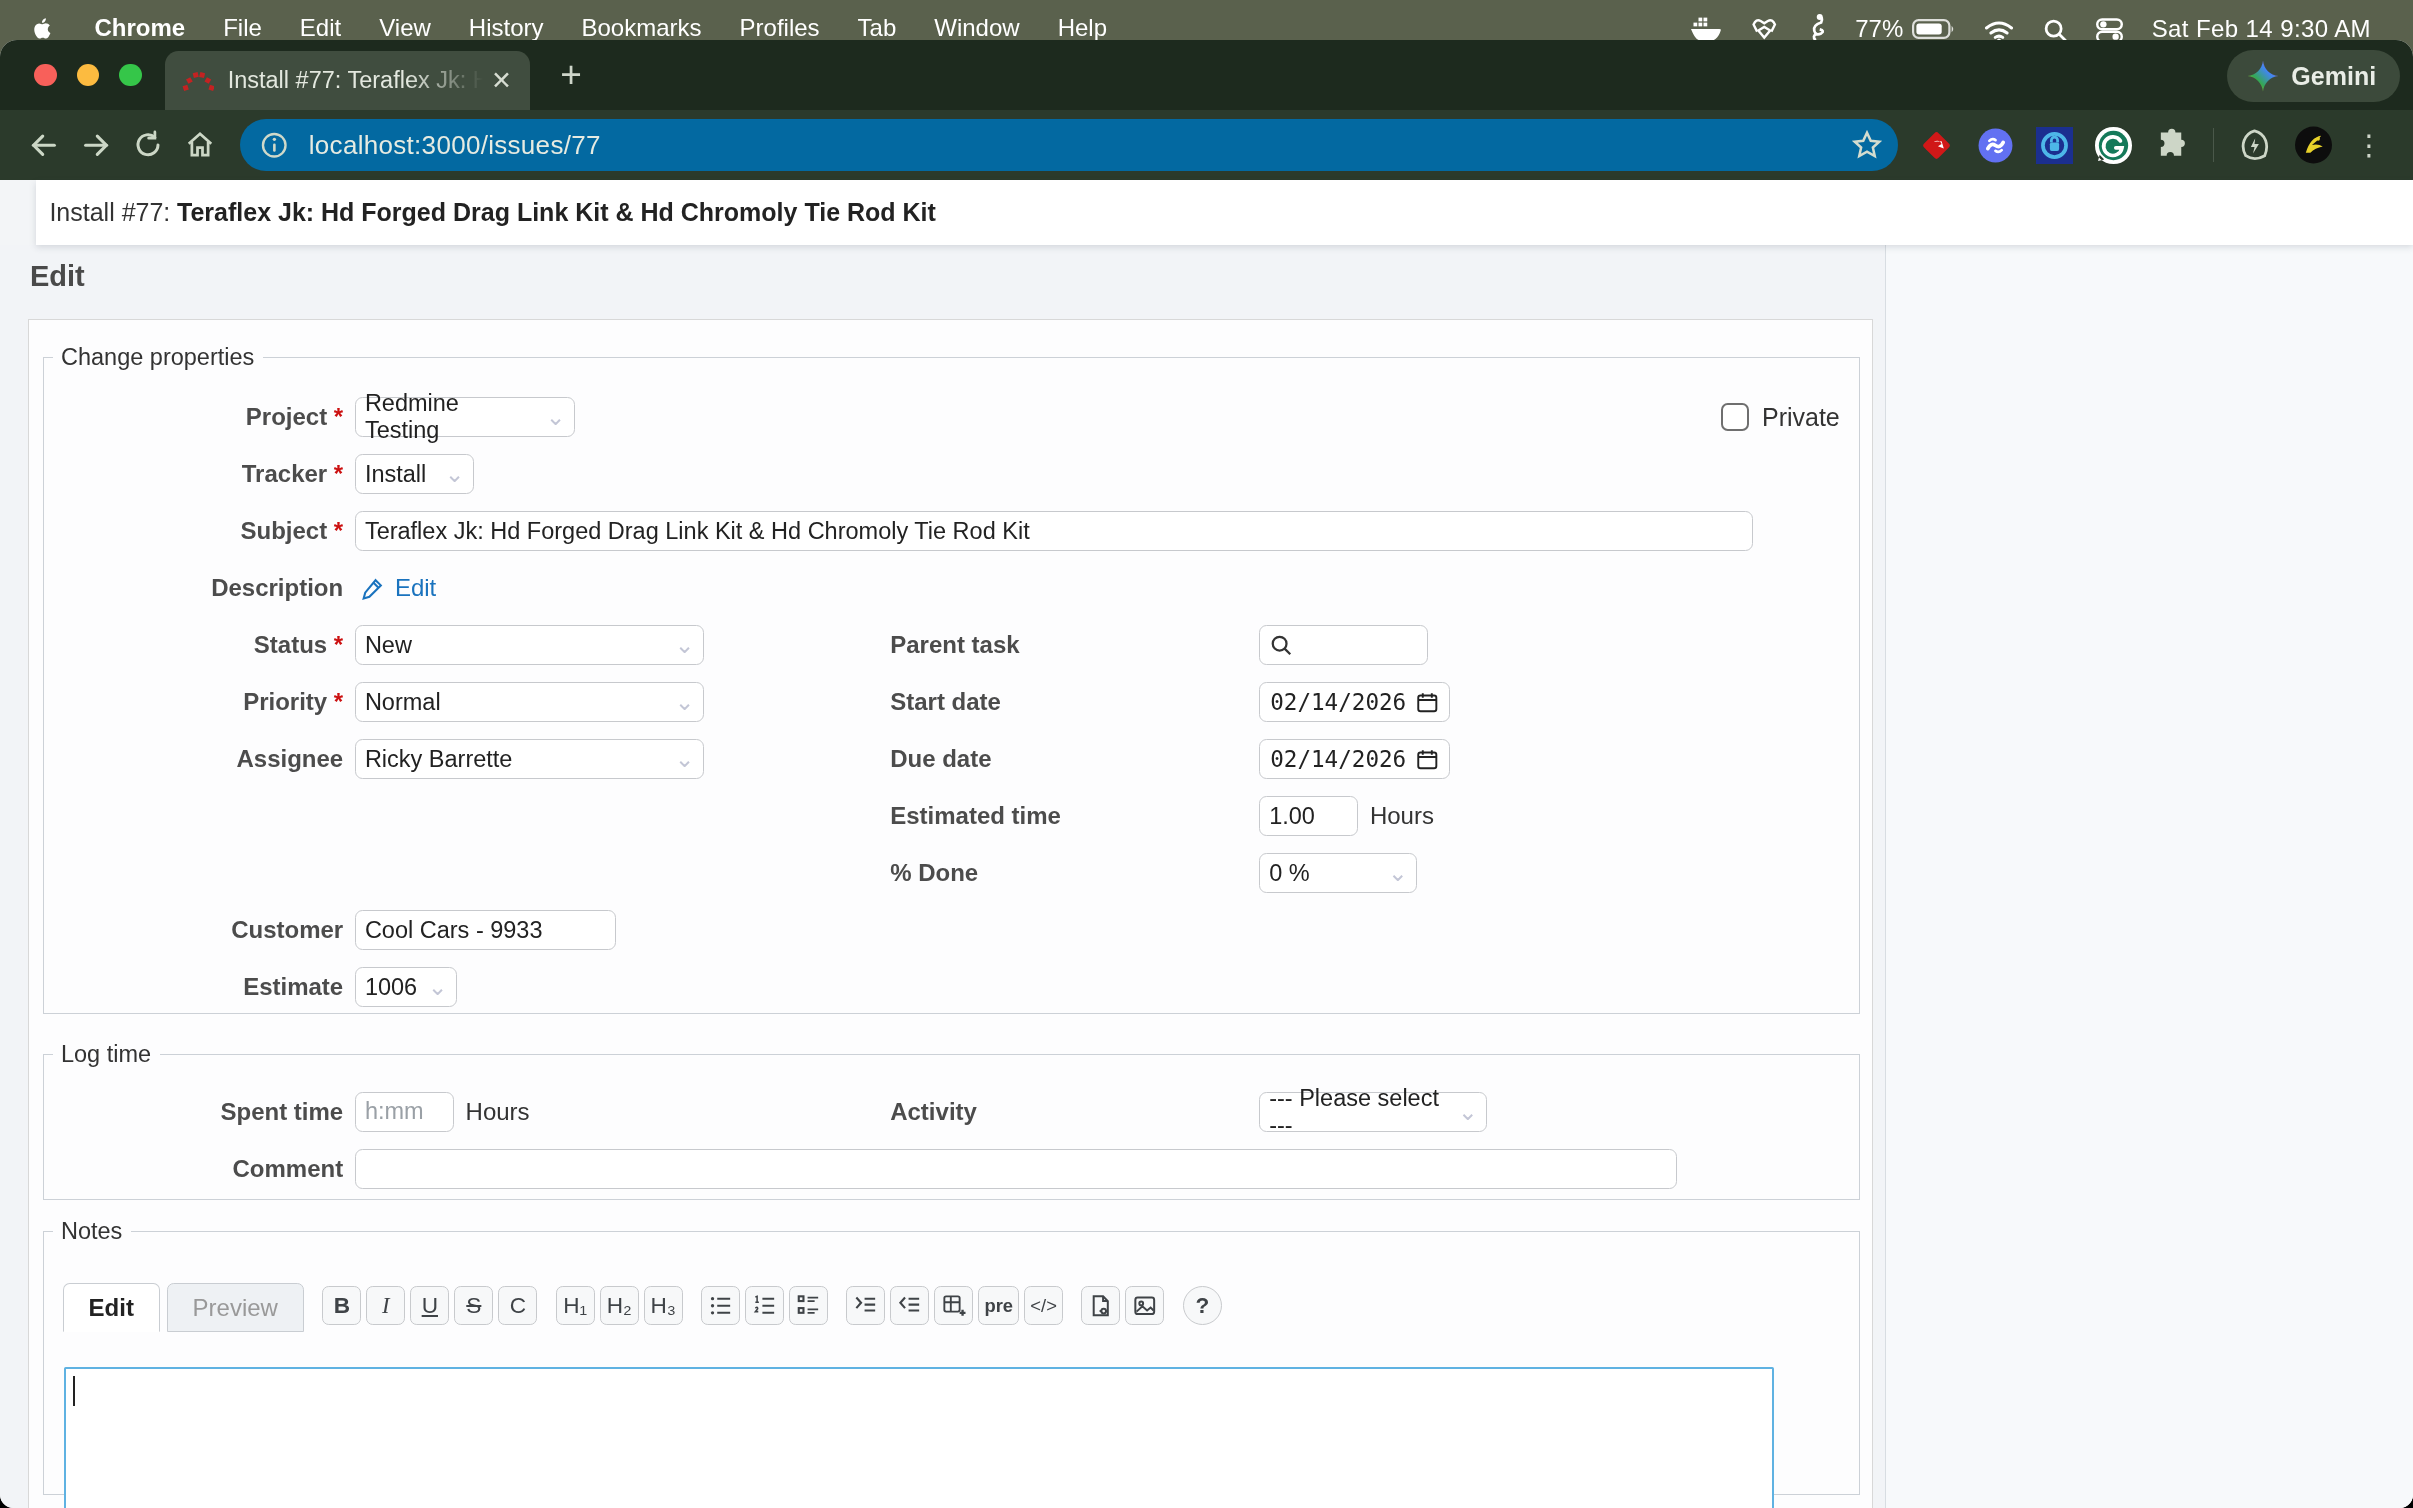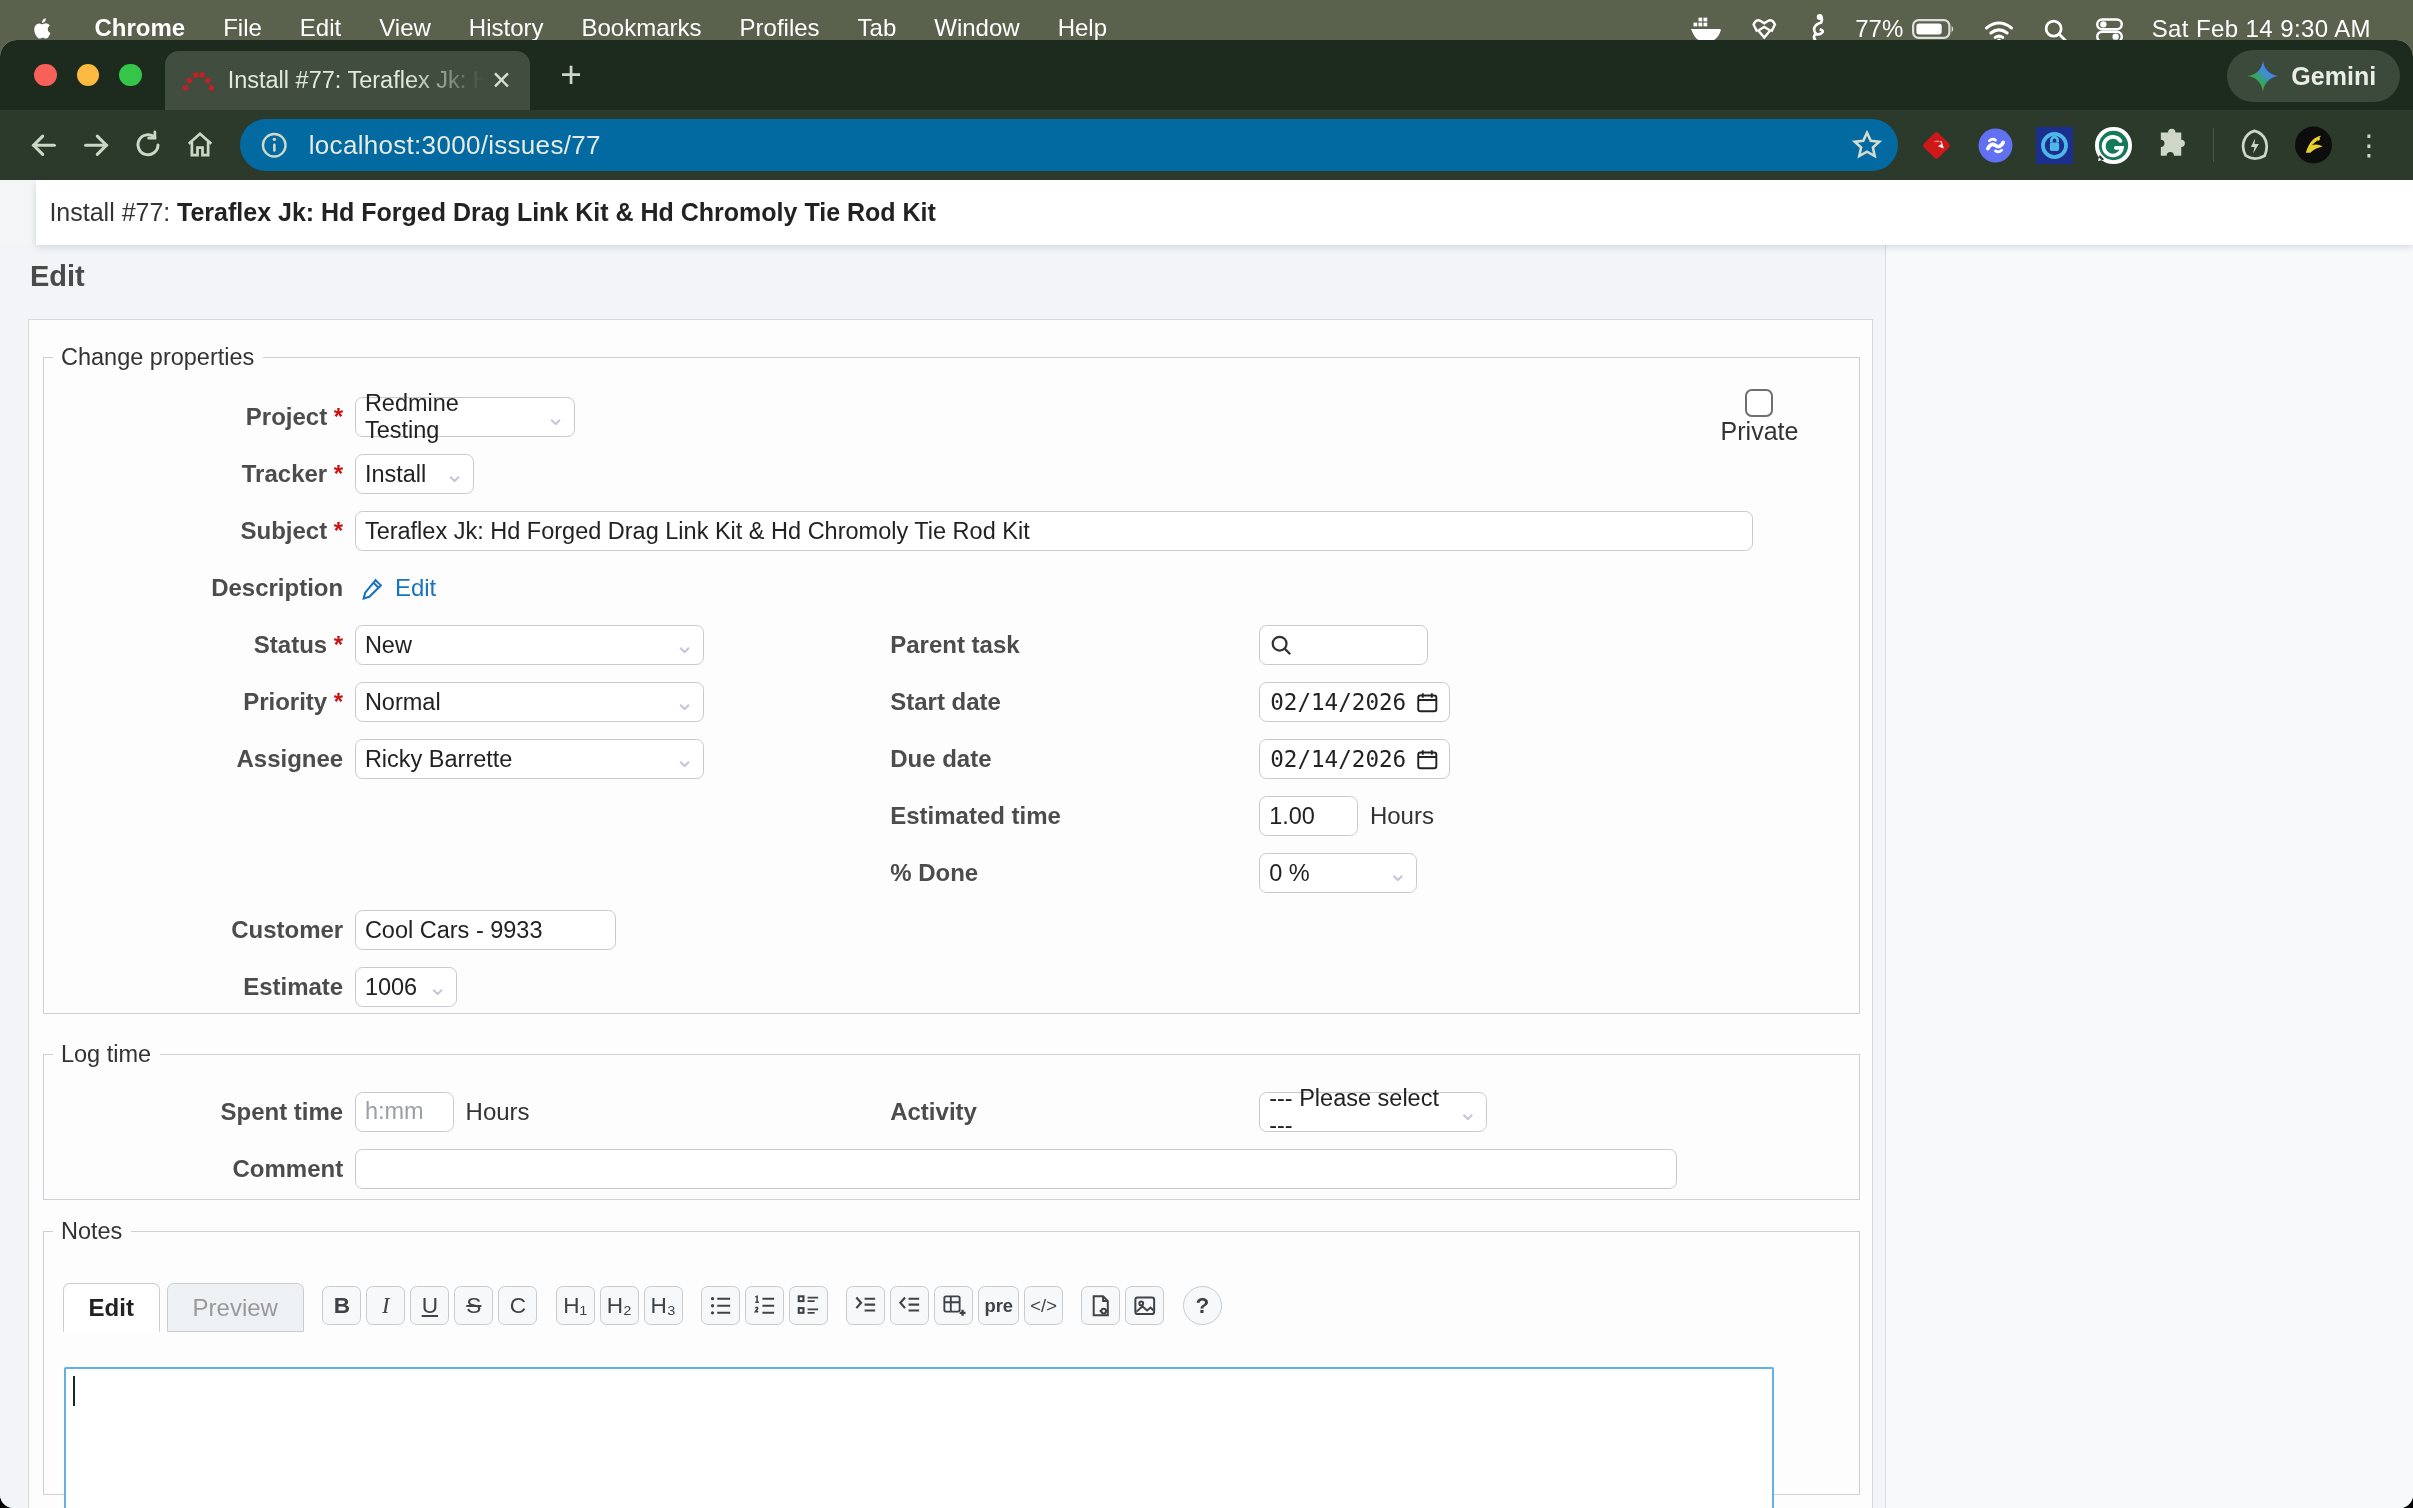--- a/index.html
+++ b/index.html
@@ -81,7 +81,7 @@
   .searchinp { width:169px; height:40px; border:1.7px solid #c7c9cd; border-radius:7.5px;
     background:#fff; display:flex; align-items:center; padding:0 8.4px; color:#444; }
   .hours { font-size:24px; color:#333; margin-left:11.7px; }
-  .privwrap { position:absolute; left:1663px; display:flex; align-items:center;flex-direction:column; }
+  .privwrap { position:absolute; left:1663px; display:flex; align-items:center; }
   .cbox { width:28px; height:28px; border:2.1px solid #6f6f6f; border-radius:6.7px; background:#fff; }
   .privwrap span { font-size:25px; color:#333; margin-left:13.4px; }
   .editlink { color:#1a73be; font-size:24px; margin-left:10px; text-decoration:none; }

